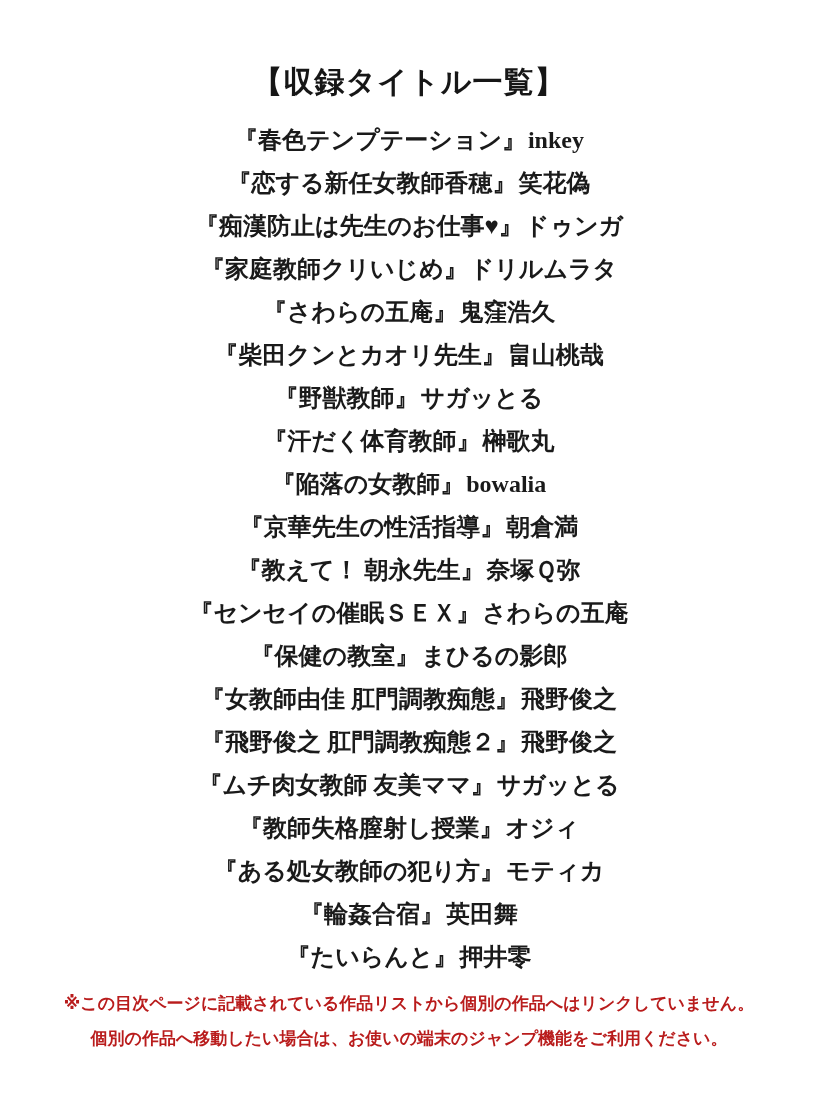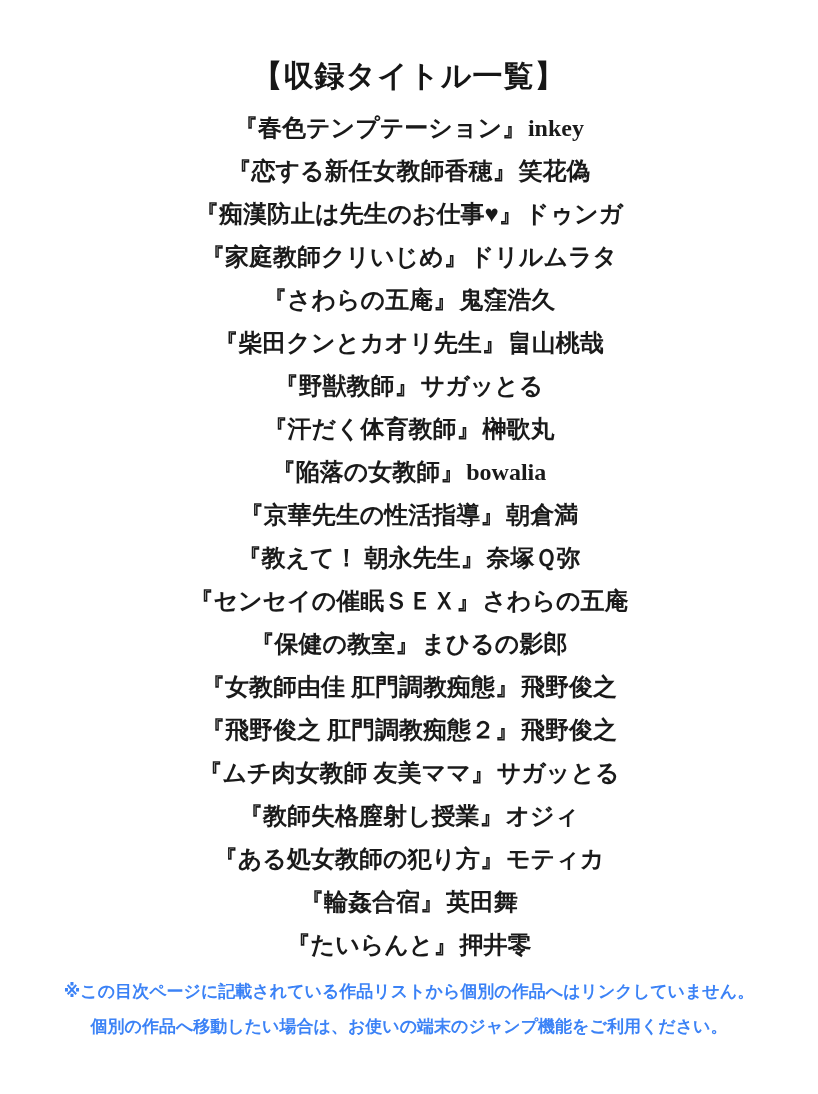--- a/index.html
+++ b/index.html
@@ -19,7 +19,7 @@
     padding-top: 45px;
   }
   .header-title {
-    margin: 8px;
+    margin: 14px;
     font-family: "Liberation Serif", "DejaVu Serif", serif;
     font-weight: bold;
     font-size: 30px;

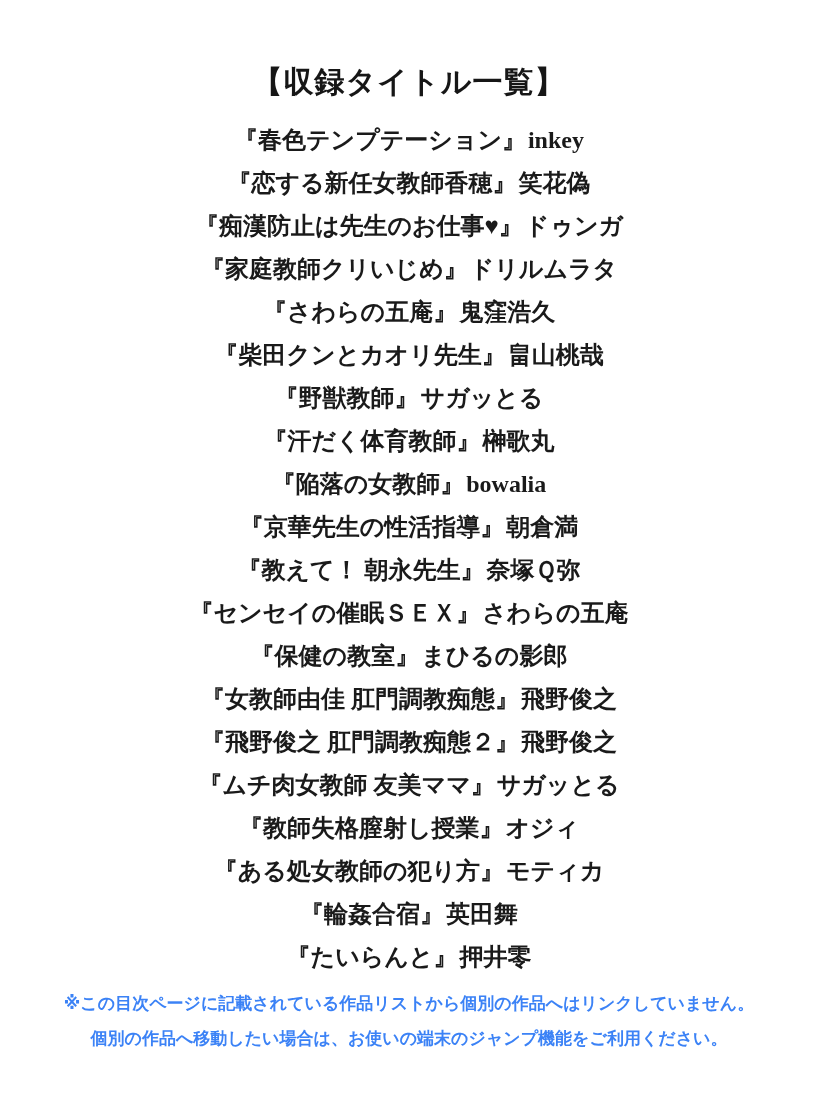--- a/index.html
+++ b/index.html
@@ -53,7 +53,7 @@
     font-weight: bold;
     font-size: 17px;
     line-height: 35px;
-    color: #3b82f6;
+    color: #b91c1c;
     white-space: nowrap;
   }
 </style>

